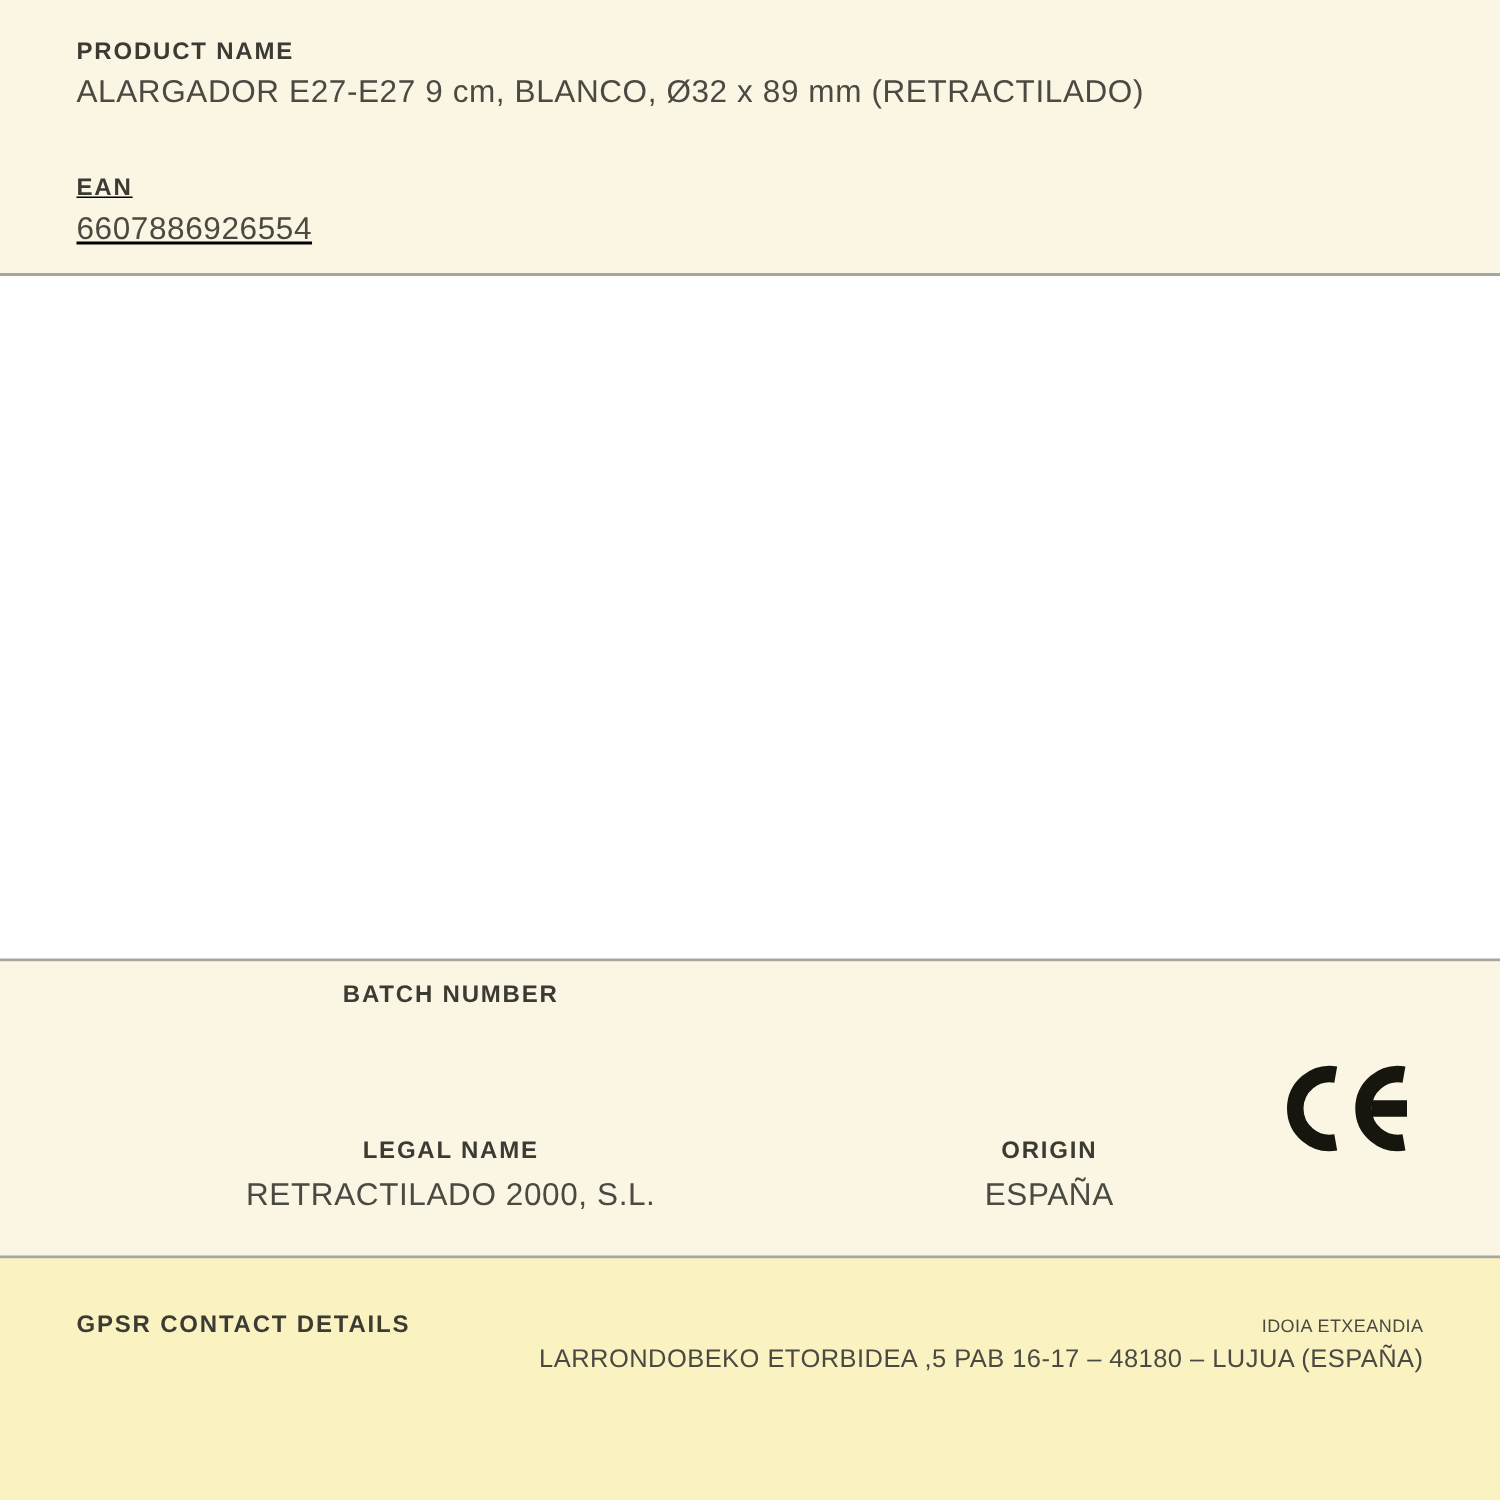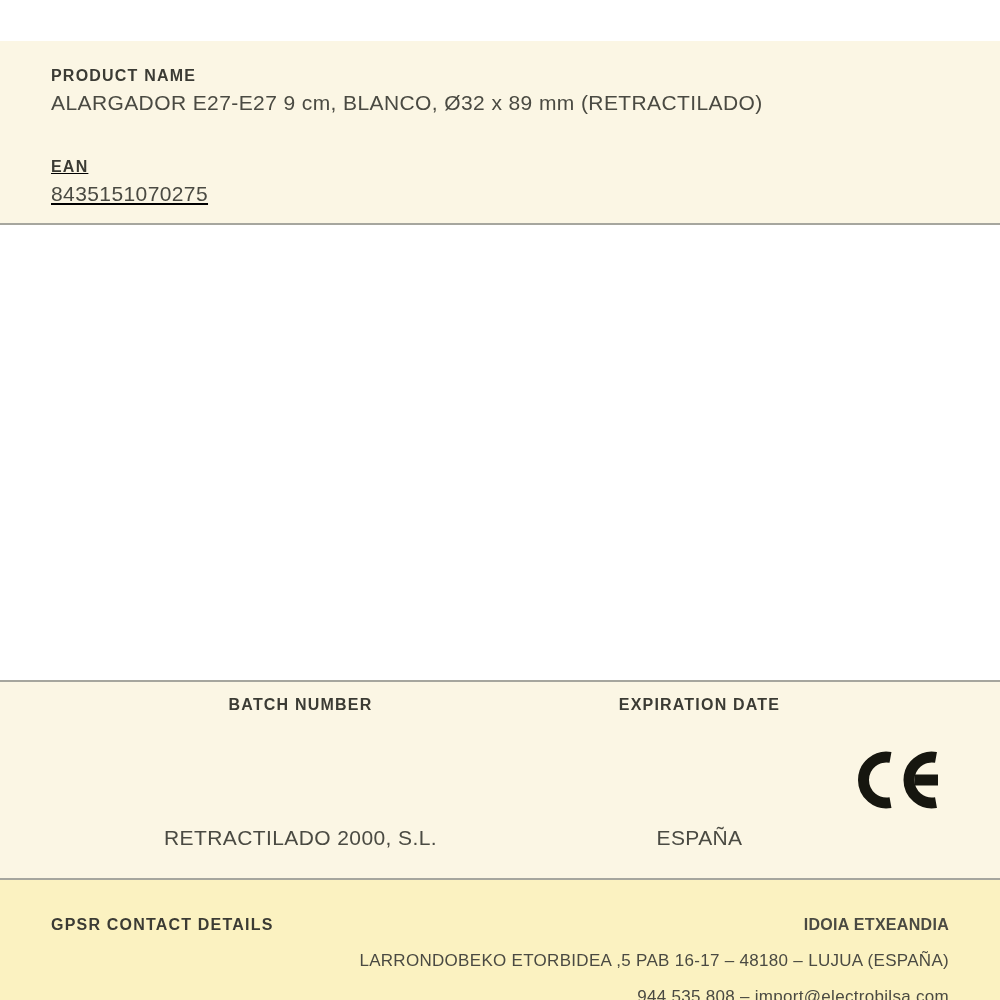--- a/index.html
+++ b/index.html
@@ -28,7 +28,6 @@
     background: var(--cream-bg);
     border-bottom: 2px solid var(--divider);
     padding: 24px 51px 0 51px;
-    margin-top: 41px;
   }
   .sec-white {
     height: 457px;

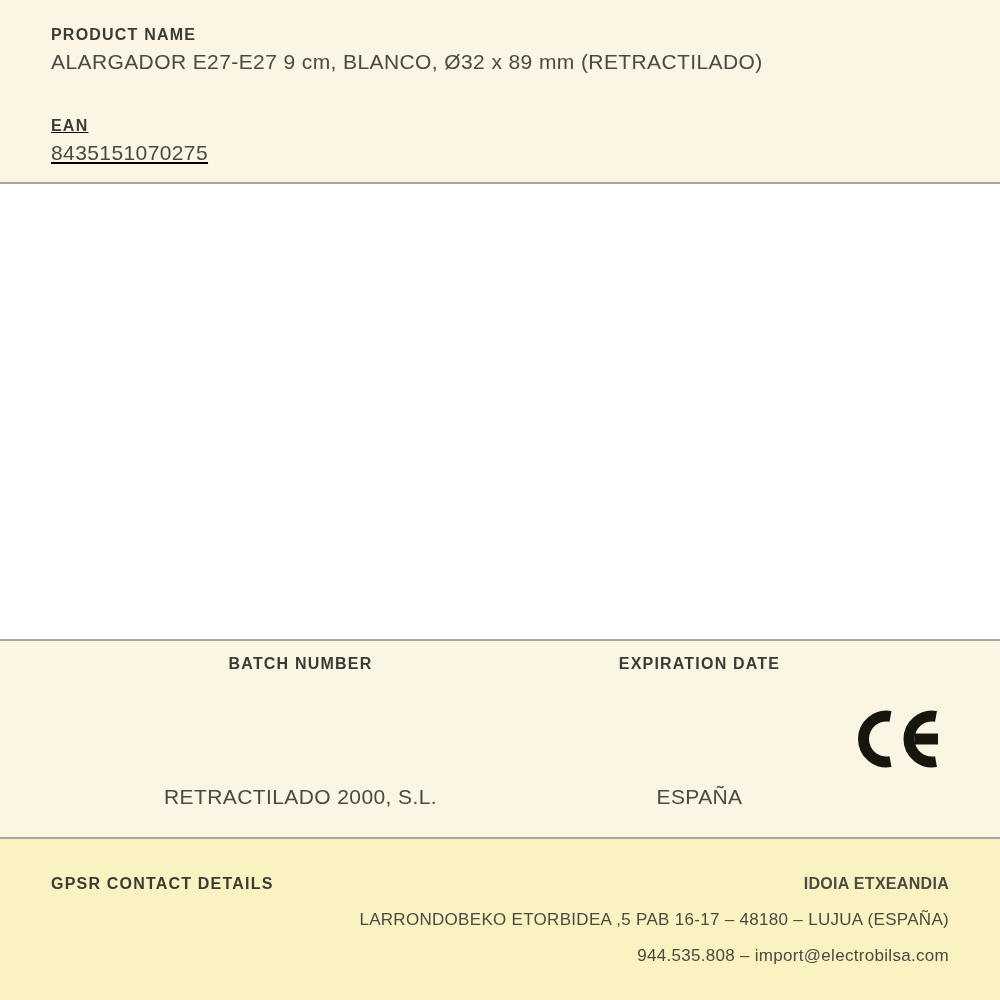--- a/index.html
+++ b/index.html
@@ -116,7 +116,7 @@
     </div>
     <div class="field">
       <div class="field-label">EAN</div>
-      <div class="field-value">8435151070275</div>
+      <div class="field-value">6607886926554</div>
     </div>
   </section>
 

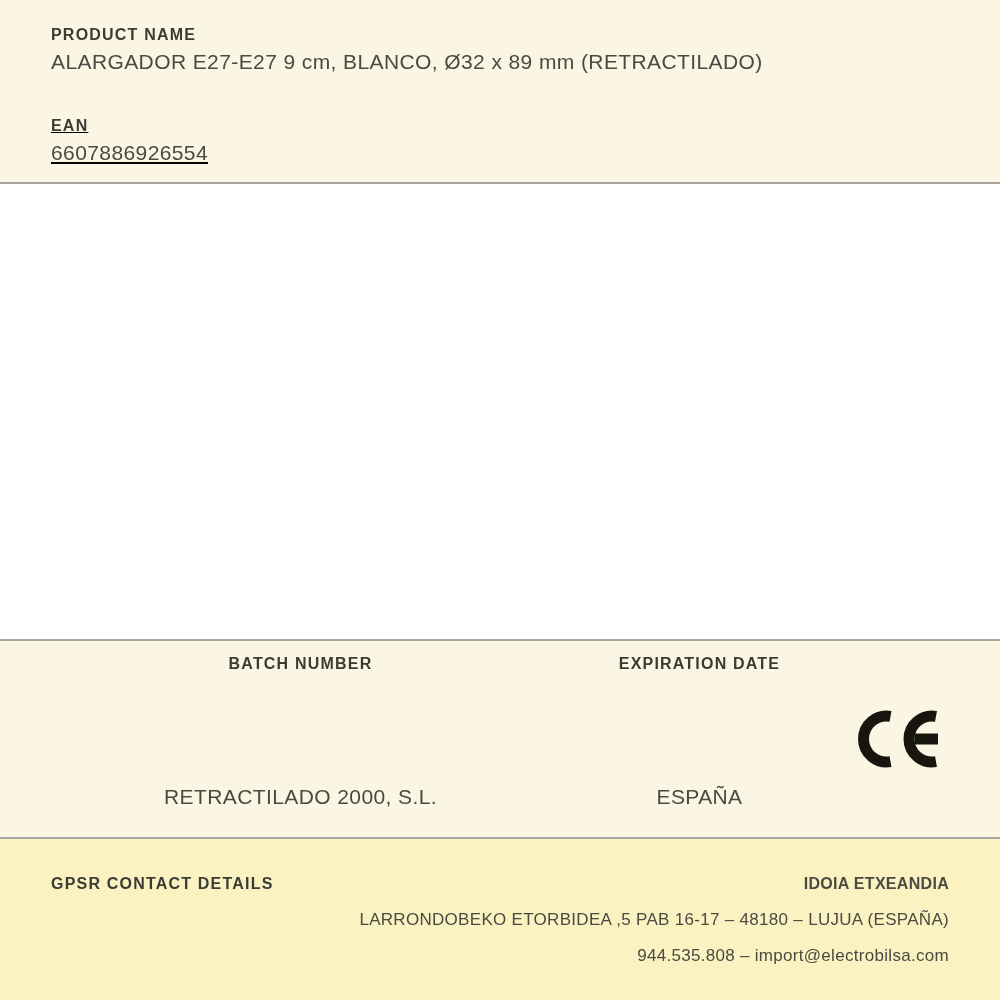--- a/index.html
+++ b/index.html
@@ -125,7 +125,6 @@
   <section class="sec sec-mid">
     <div class="mid-row mid-row-labels1">
       <div class="field-label">BATCH NUMBER</div>
-      <div class="field-label">EXPIRATION DATE</div>
     </div>
     <div class="mid-row mid-row-labels1" style="top:52px">
       <div class="field-value"></div>

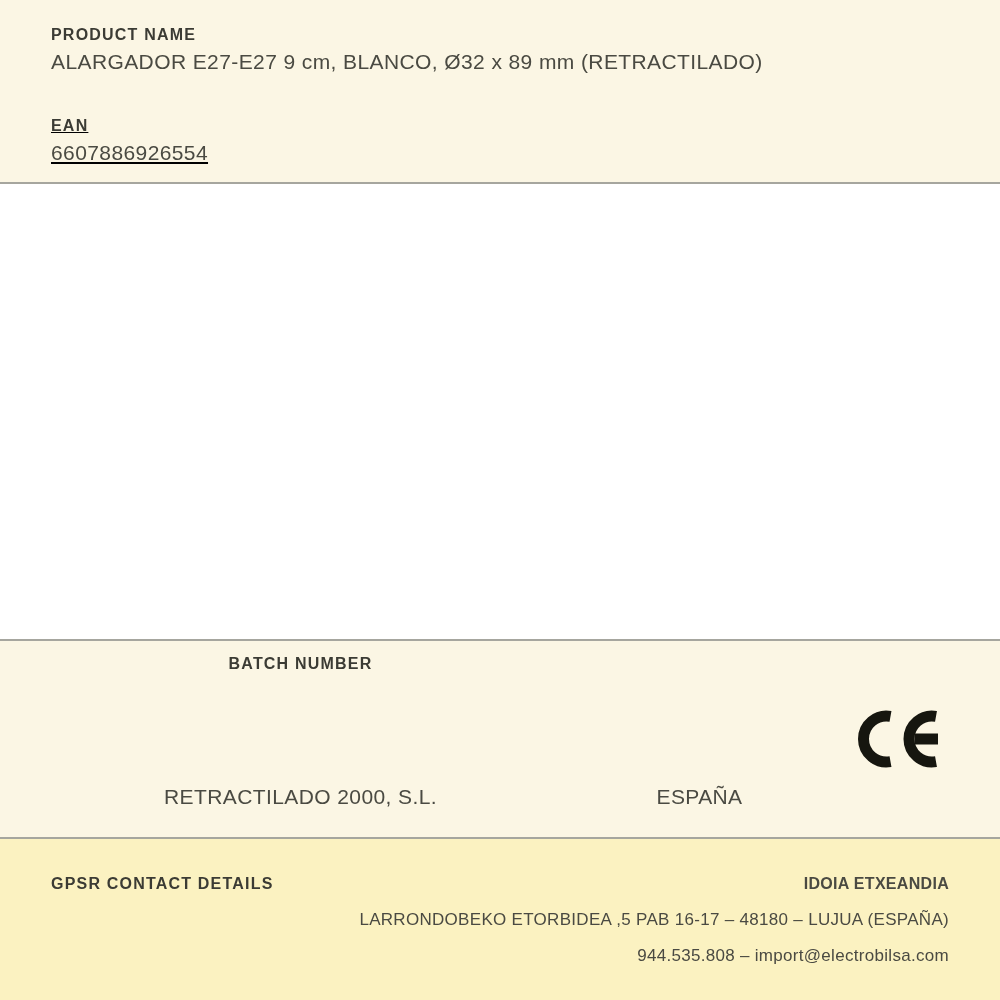--- a/index.html
+++ b/index.html
@@ -130,6 +130,10 @@
       <div class="field-value"></div>
       <div class="field-value"></div>
     </div>
+    <div class="mid-row mid-row-labels2">
+      <div class="field-label">LEGAL NAME</div>
+      <div class="field-label">ORIGIN</div>
+    </div>
     <div class="mid-row mid-row-values2">
       <div class="field-value">RETRACTILADO 2000, S.L.</div>
       <div class="field-value">ESPAÑA</div>

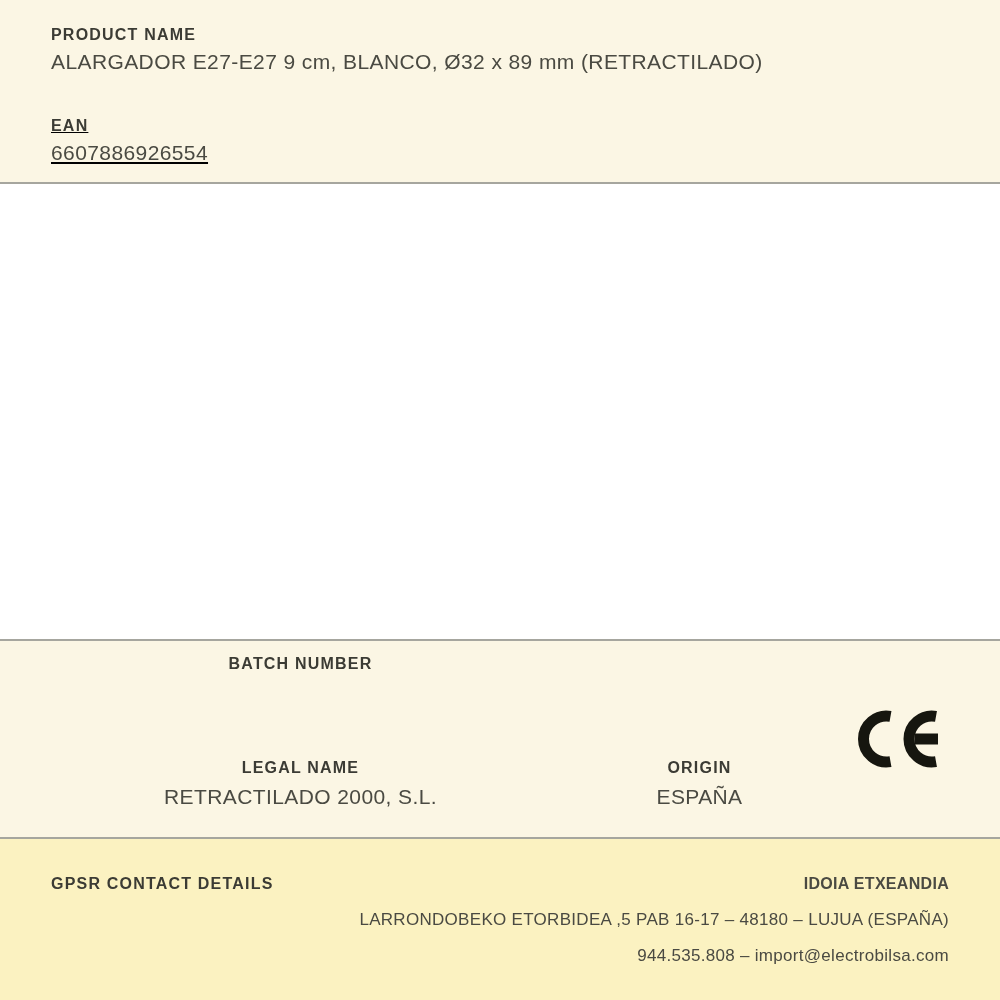--- a/index.html
+++ b/index.html
@@ -98,10 +98,9 @@
     margin-top: 14px;
   }
   .gpsr-name {
-    font-size: 16px;
+    font-size: 12px;
     letter-spacing: 0.3px;
     color: var(--value-text);
-    font-weight: bold;
   }
 </style>
 </head>

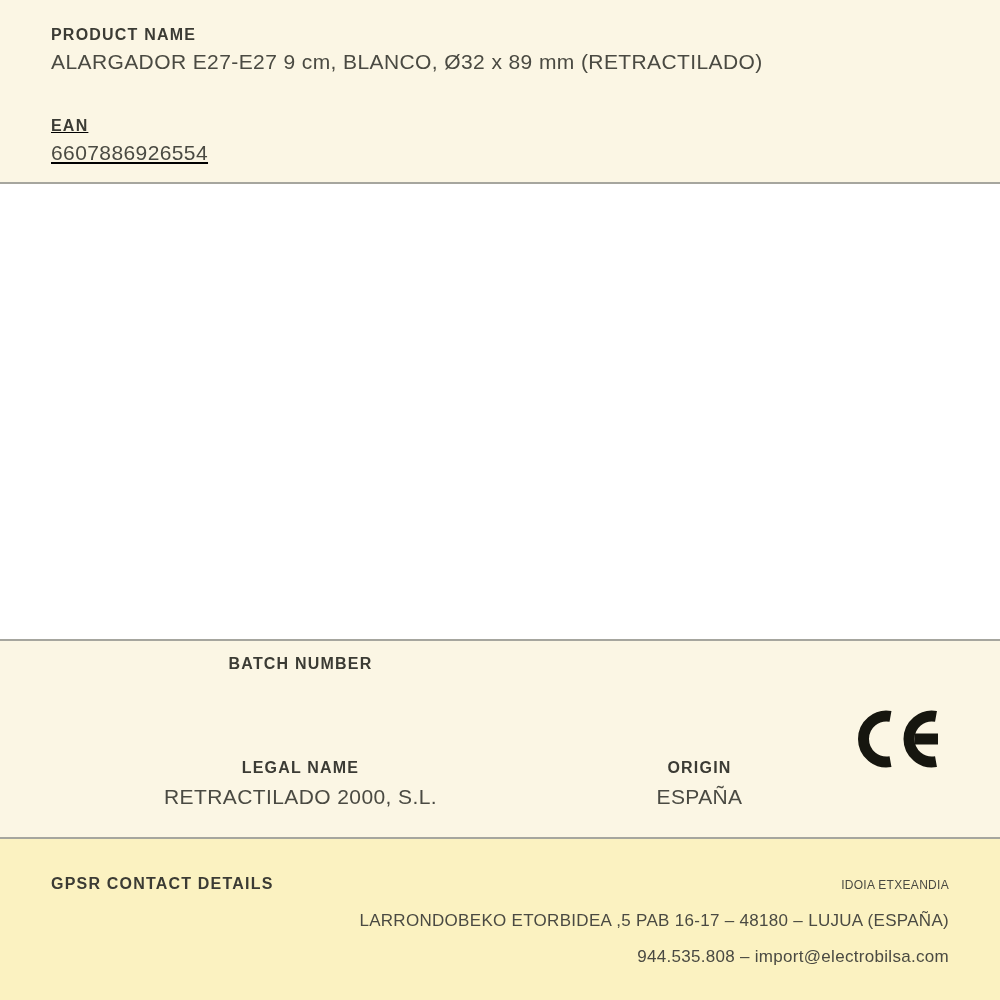--- a/index.html
+++ b/index.html
@@ -95,7 +95,7 @@
     letter-spacing: 0.3px;
     line-height: 22px;
     color: var(--value-text);
-    margin-top: 14px;
+    margin-top: 0;
   }
   .gpsr-name {
     font-size: 12px;

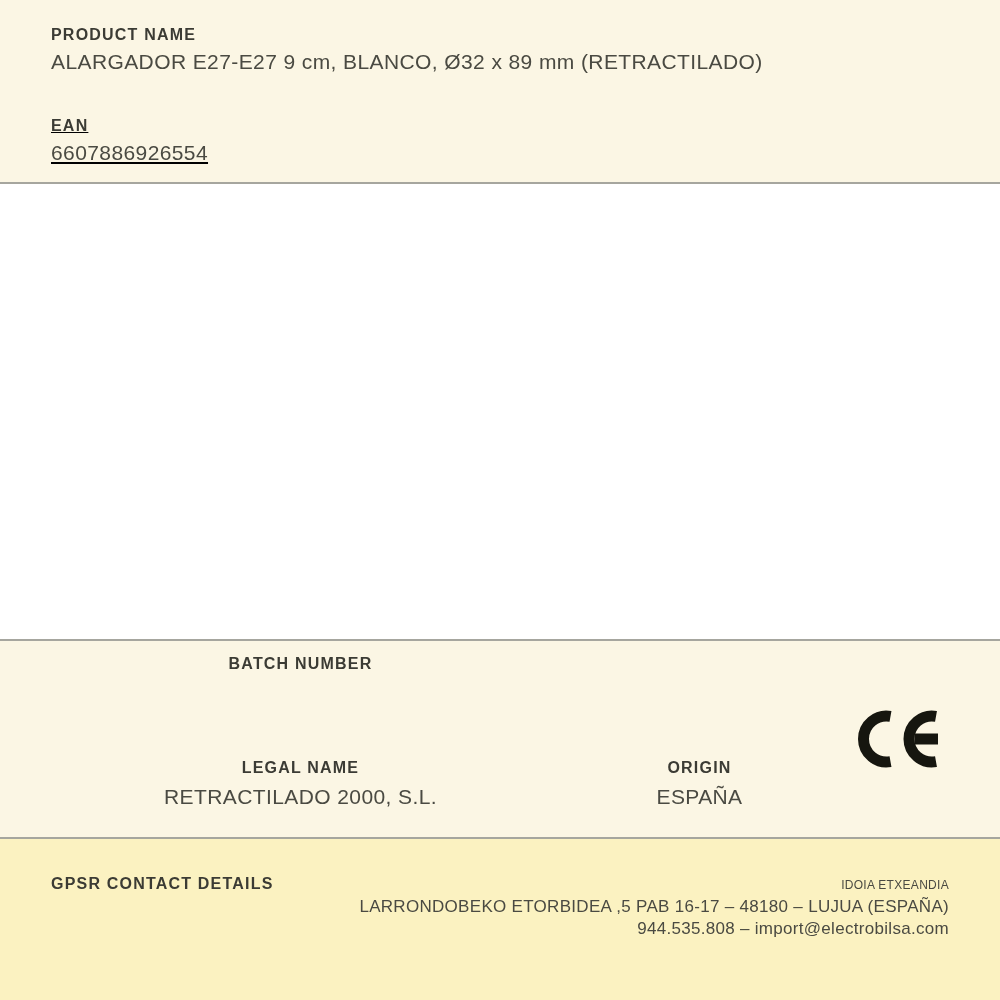--- a/index.html
+++ b/index.html
@@ -156,7 +156,6 @@
       <div class="gpsr-name">IDOIA ETXEANDIA</div>
     </div>
     <div class="gpsr-line">LARRONDOBEKO ETORBIDEA ,5 PAB 16-17 – 48180 – LUJUA (ESPAÑA)</div>
-    <div class="gpsr-line">944.535.808 – import@electrobilsa.com</div>
   </section>
 
 </div>

